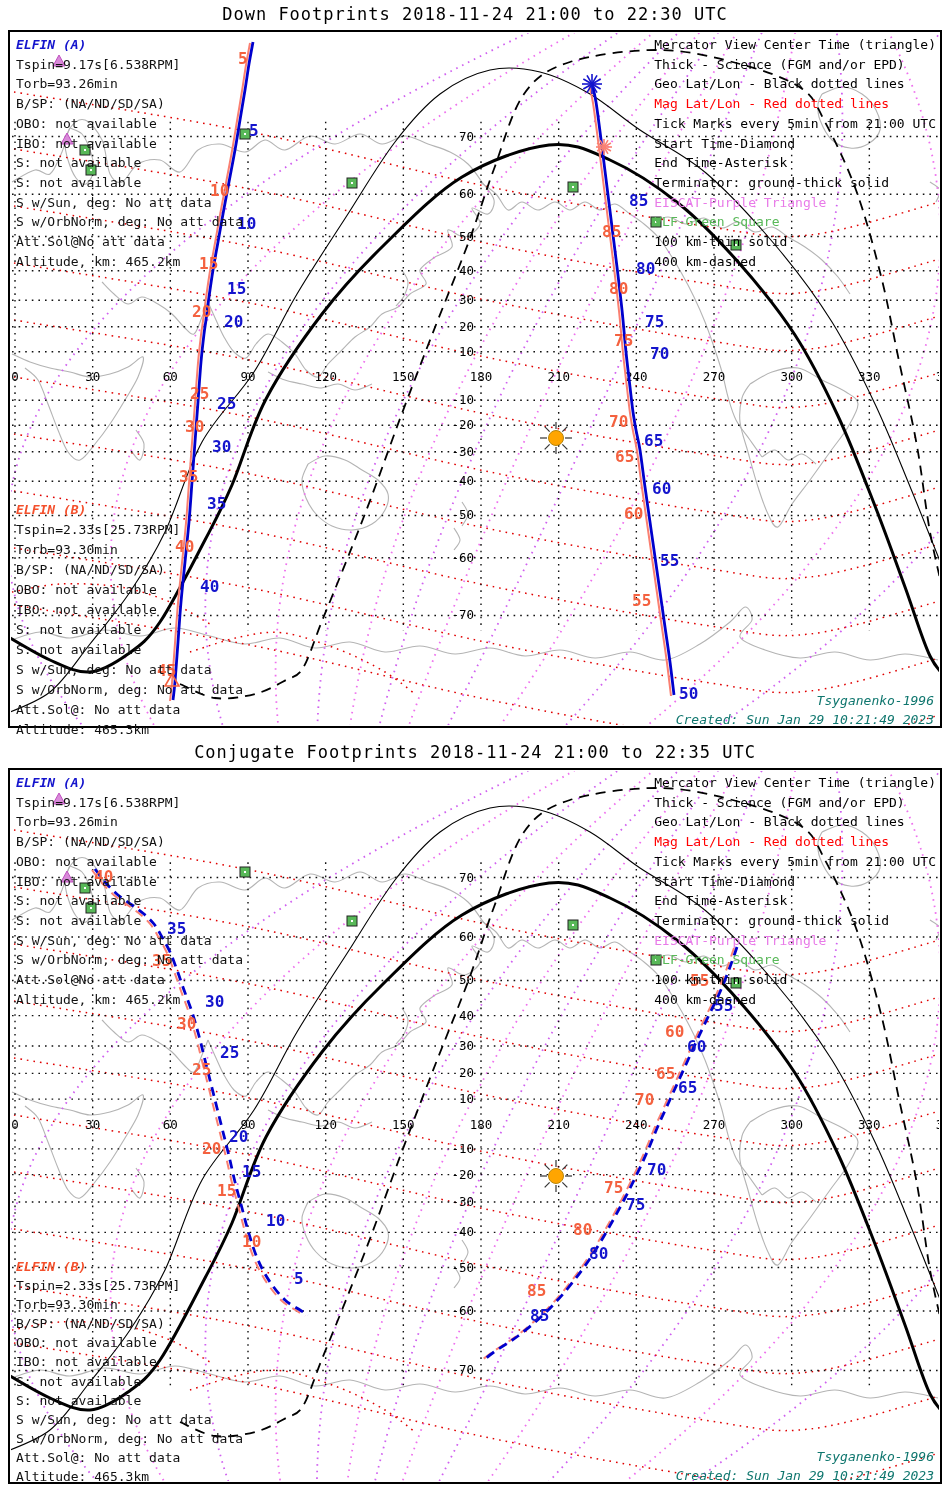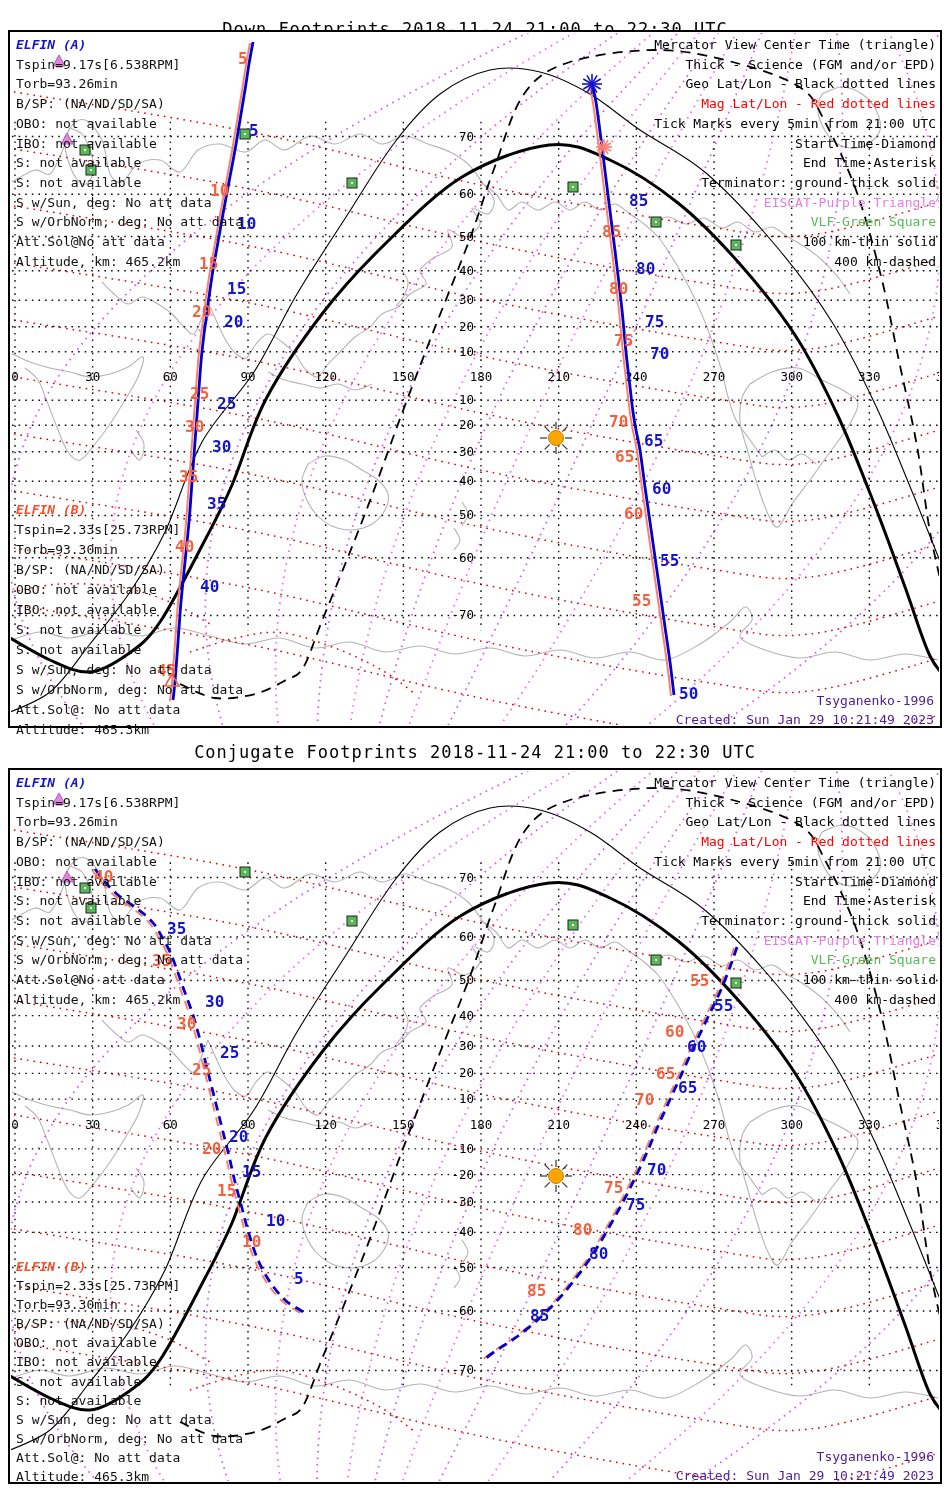--- a/index.html
+++ b/index.html
@@ -17,7 +17,7 @@
 </head>
 <body>
 <div id="stage">
-  <div class="ptitle" style="top:19px">Down Footprints 2018-11-24 21:00 to 22:30 UTC</div>
+  <div class="ptitle" style="top:4px">Down Footprints 2018-11-24 21:00 to 22:30 UTC</div>
   <div class="panel" id="panel0" style="top:30px;height:698px">
       <svg width="930" height="694" viewBox="0 0 930 694">
         <defs>

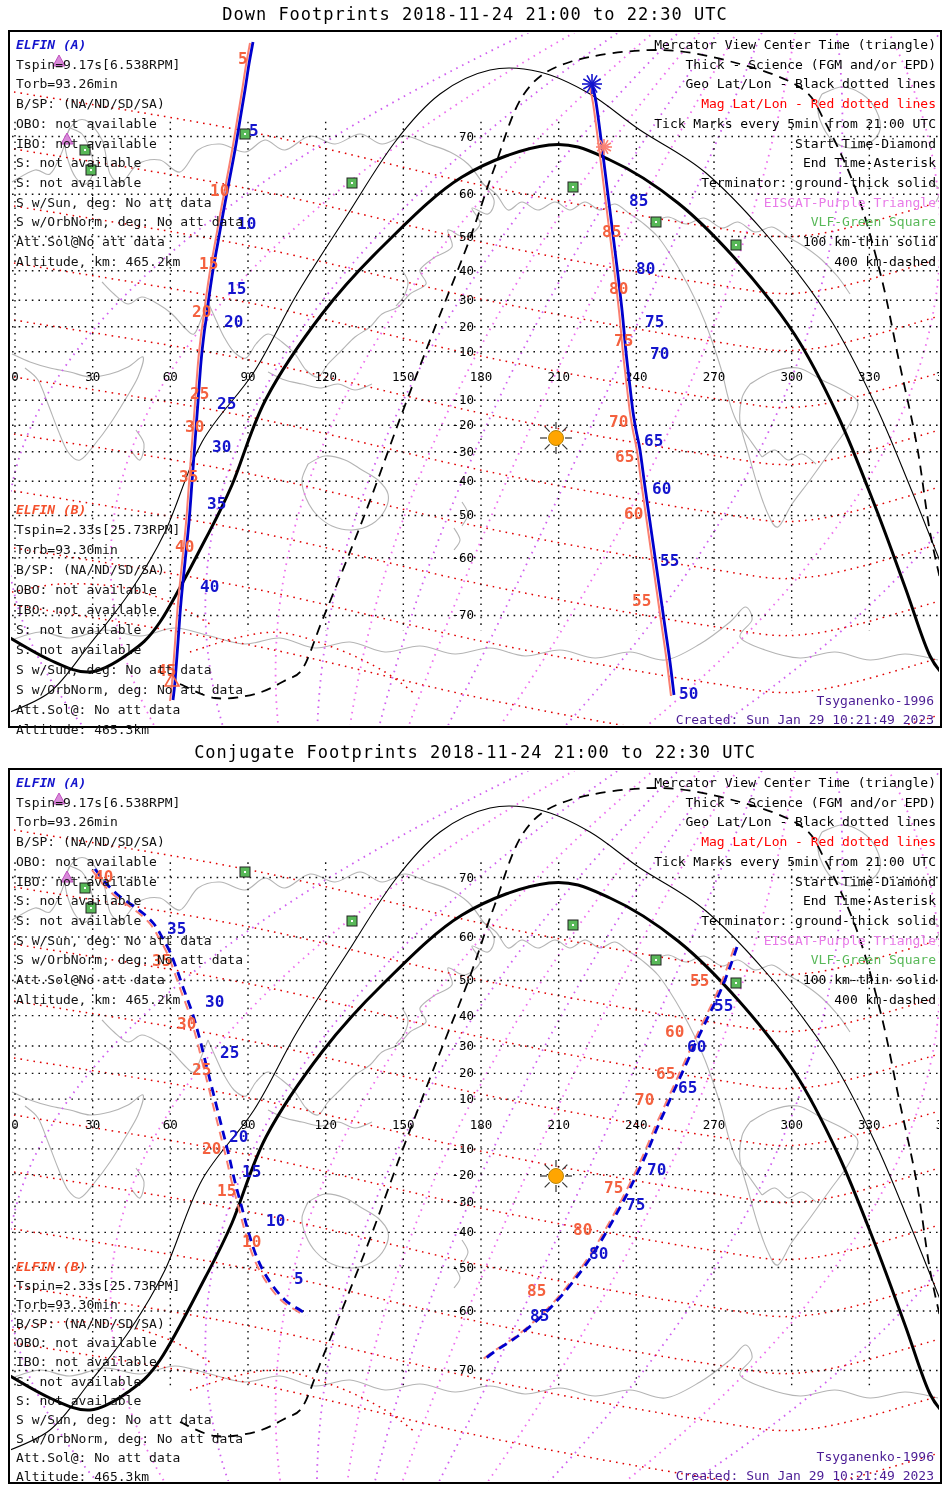--- a/index.html
+++ b/index.html
@@ -11,7 +11,7 @@
   .panel svg{position:absolute;left:0;top:0;}
   .tblock{position:absolute;font-size:13px;line-height:19.7px;white-space:pre;color:#111;}
   .tblock .hdr{font-weight:bold;font-style:italic;}
-  .legend{position:absolute;right:4px;text-align:right;font-size:13px;line-height:19.7px;white-space:pre;}
+  .legend{position:absolute;right:4px;font-size:13px;line-height:19.7px;white-space:pre;}
   .credits{position:absolute;right:6px;font-size:13px;white-space:pre;color:#4c1d95;}
 </style>
 </head>

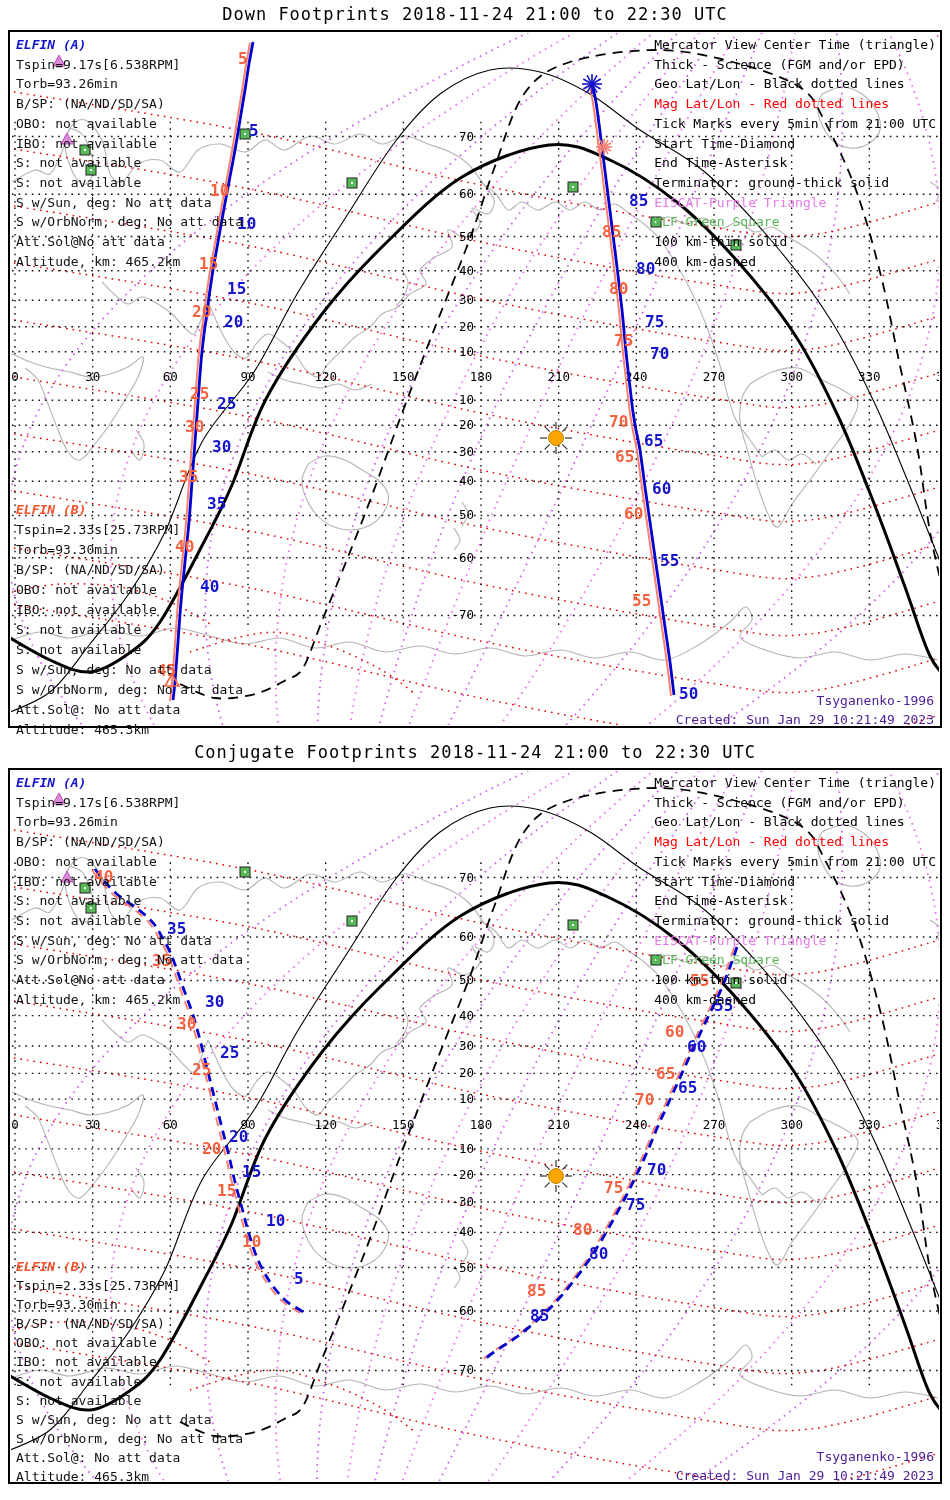--- a/index.html
+++ b/index.html
@@ -12,7 +12,7 @@
   .tblock{position:absolute;font-size:13px;line-height:19.7px;white-space:pre;color:#111;}
   .tblock .hdr{font-weight:bold;font-style:italic;}
   .legend{position:absolute;right:4px;font-size:13px;line-height:19.7px;white-space:pre;}
-  .credits{position:absolute;right:6px;font-size:13px;white-space:pre;color:#4c1d95;}
+  .credits{position:absolute;right:6px;font-size:13px;white-space:pre;color:#0f766e;font-style:italic;}
 </style>
 </head>
 <body>

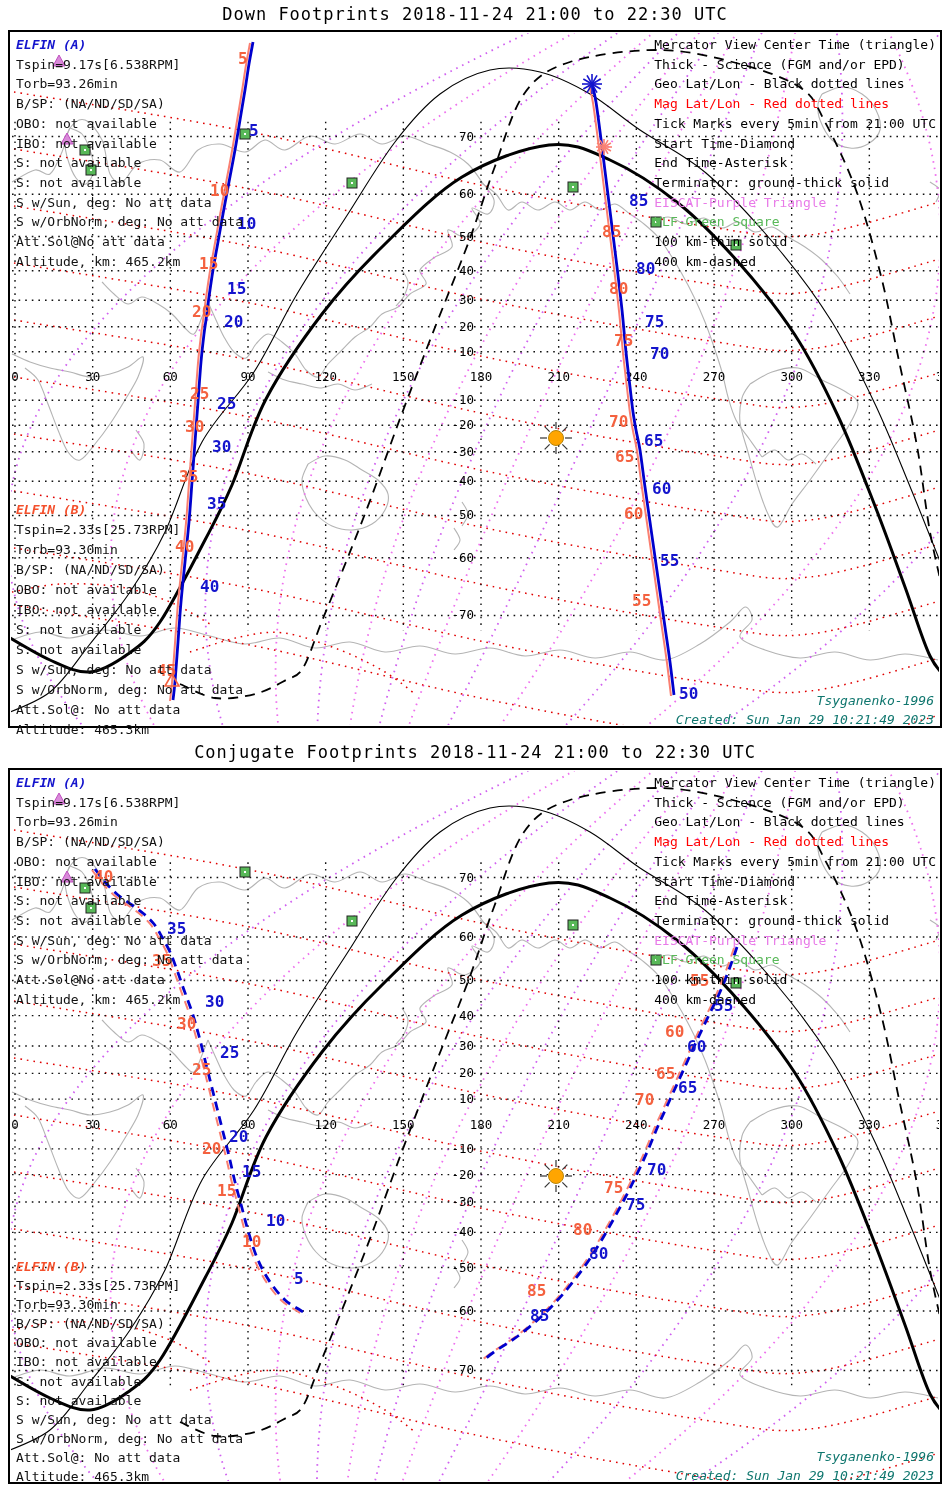--- a/index.html
+++ b/index.html
@@ -214,7 +214,7 @@
       <div class="credits" style="top: 661px;">Tsyganenko-1996</div>
       <div class="credits" style="top: 680px;">Created: Sun Jan 29 10:21:49 2023</div>
     </div>
-  <div class="ptitle" style="top:742px">Conjugate Footprints 2018-11-24 21:00 to 22:30 UTC</div>
+  <div class="ptitle" style="top:742px">Conjugate Footprints 2018-11-24 21:00 to 22:35 UTC</div>
   <div class="panel" id="panel1" style="top:768px;height:716px">
       <svg width="930" height="712" viewBox="0 0 930 712">
         <defs>

